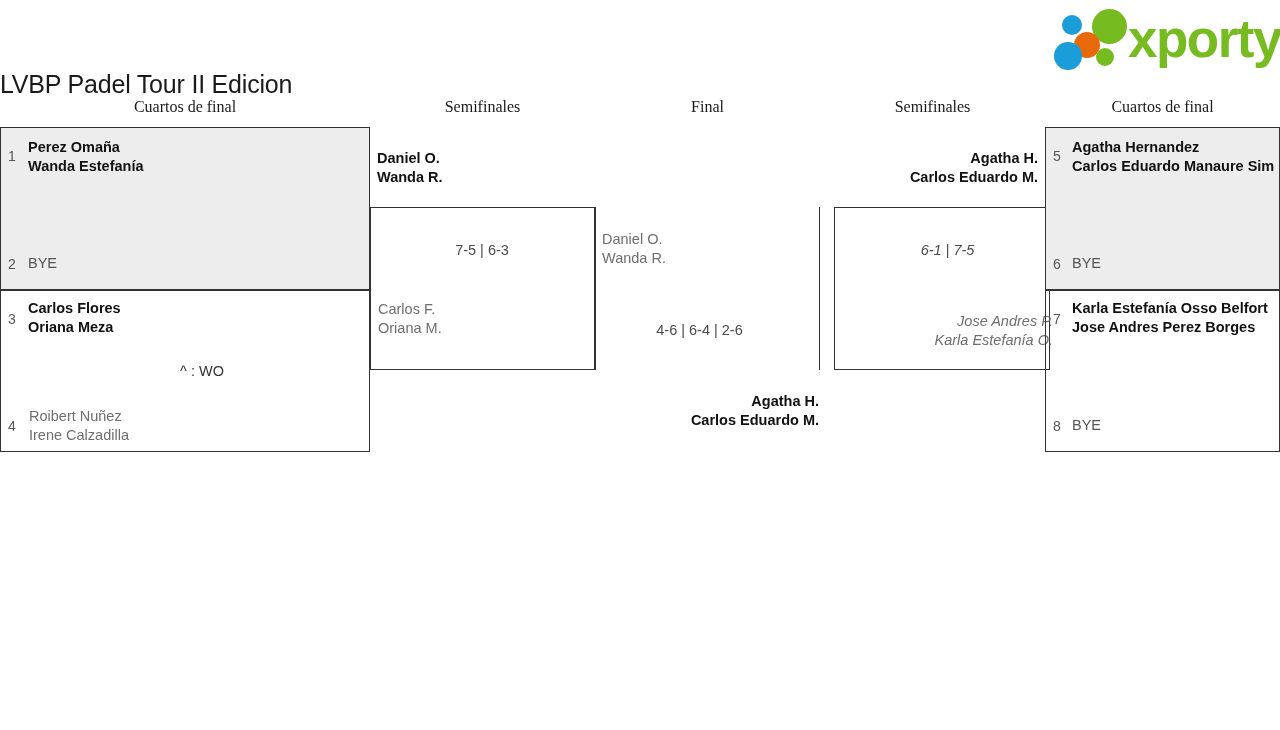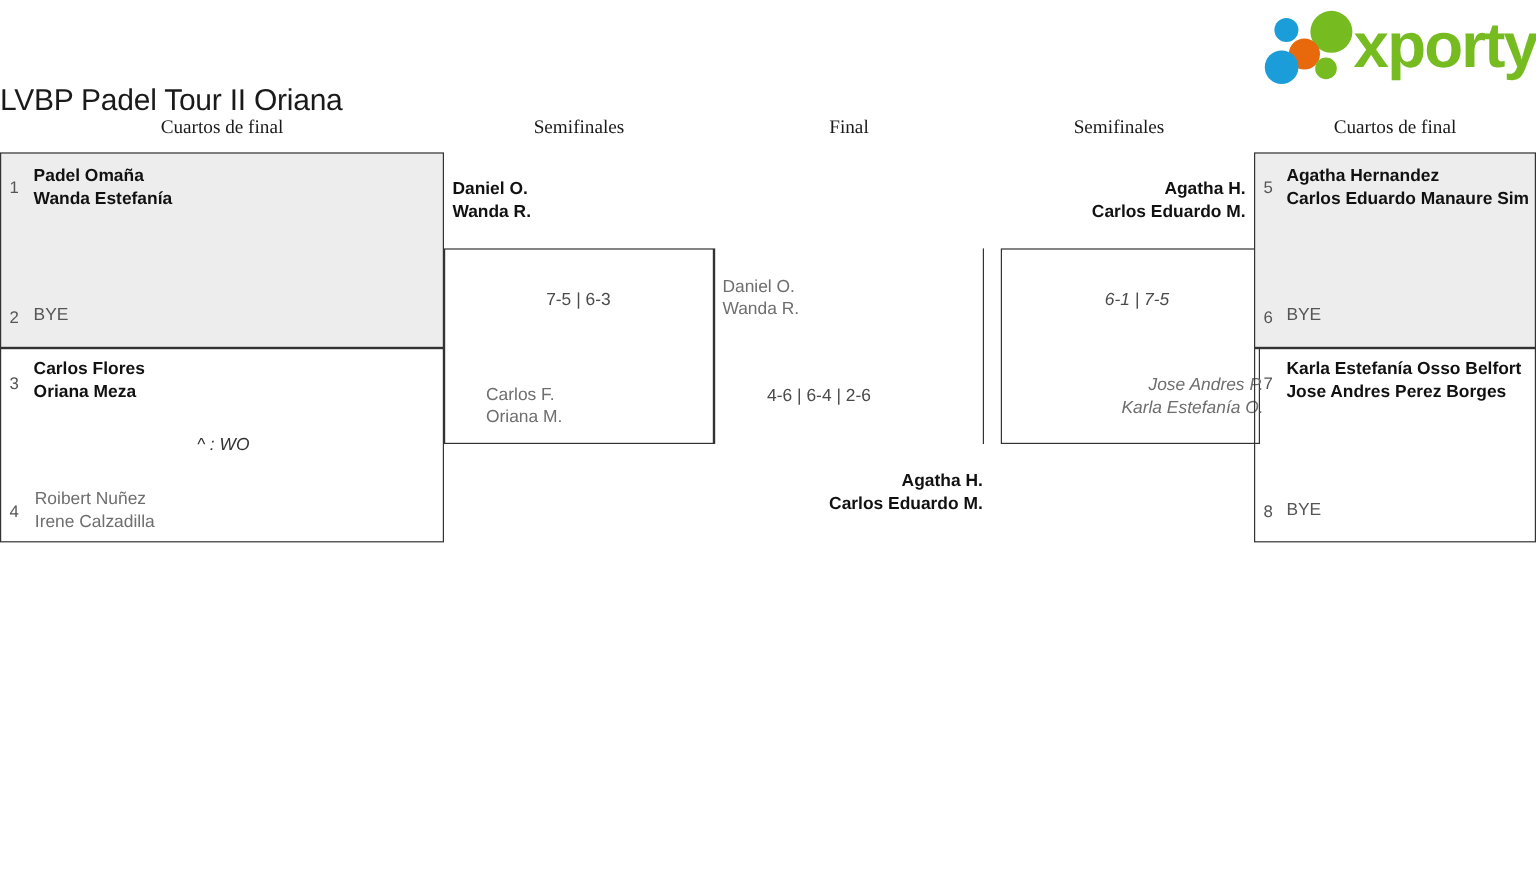--- a/index.html
+++ b/index.html
@@ -115,7 +115,7 @@
 <div class="page">
 
   <div class="title">
-    <span class="title-line">LVBP Padel Tour II Oriana</span>
+    <span class="title-line">LVBP Padel Tour II Edicion</span>
     <span class="title-line">Fase final. Mixto Suma 3</span>
   </div>
 

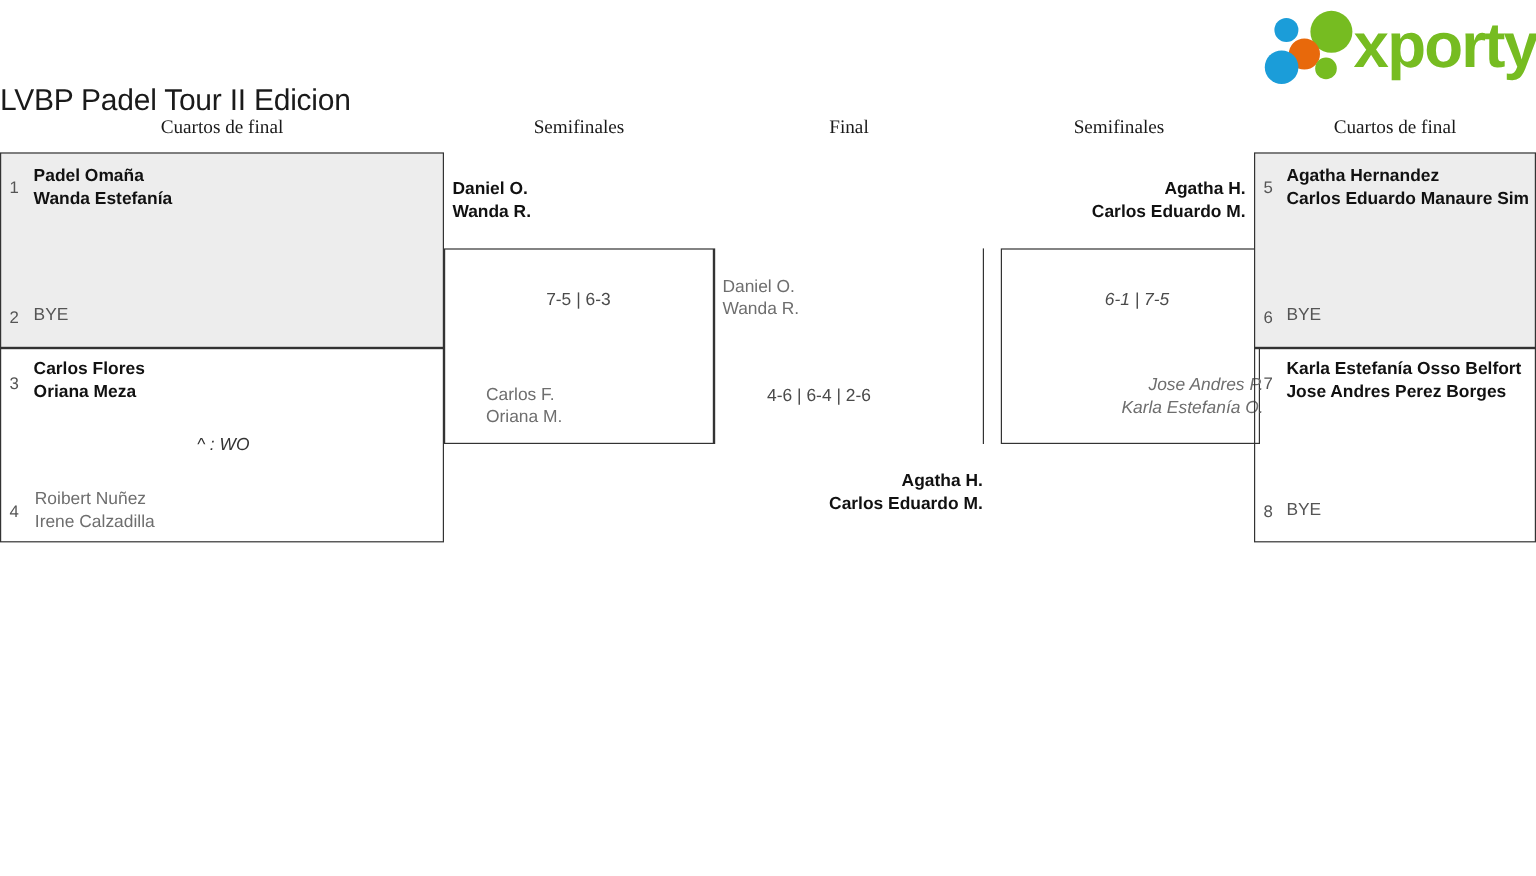--- a/index.html
+++ b/index.html
@@ -139,7 +139,7 @@
   <div class="box shaded" style="left:0px;top:127px;width:370px;height:163px;">
     <span class="seed" style="left:7px;top:19px;">1</span>
     <div class="pair winner" style="left:27px;top:10px;">
-      <span class="ln">Padel Omaña</span>
+      <span class="ln">Perez Omaña</span>
       <span class="ln">Wanda Estefanía</span>
     </div>
     <span class="seed" style="left:7px;top:127px;">2</span>

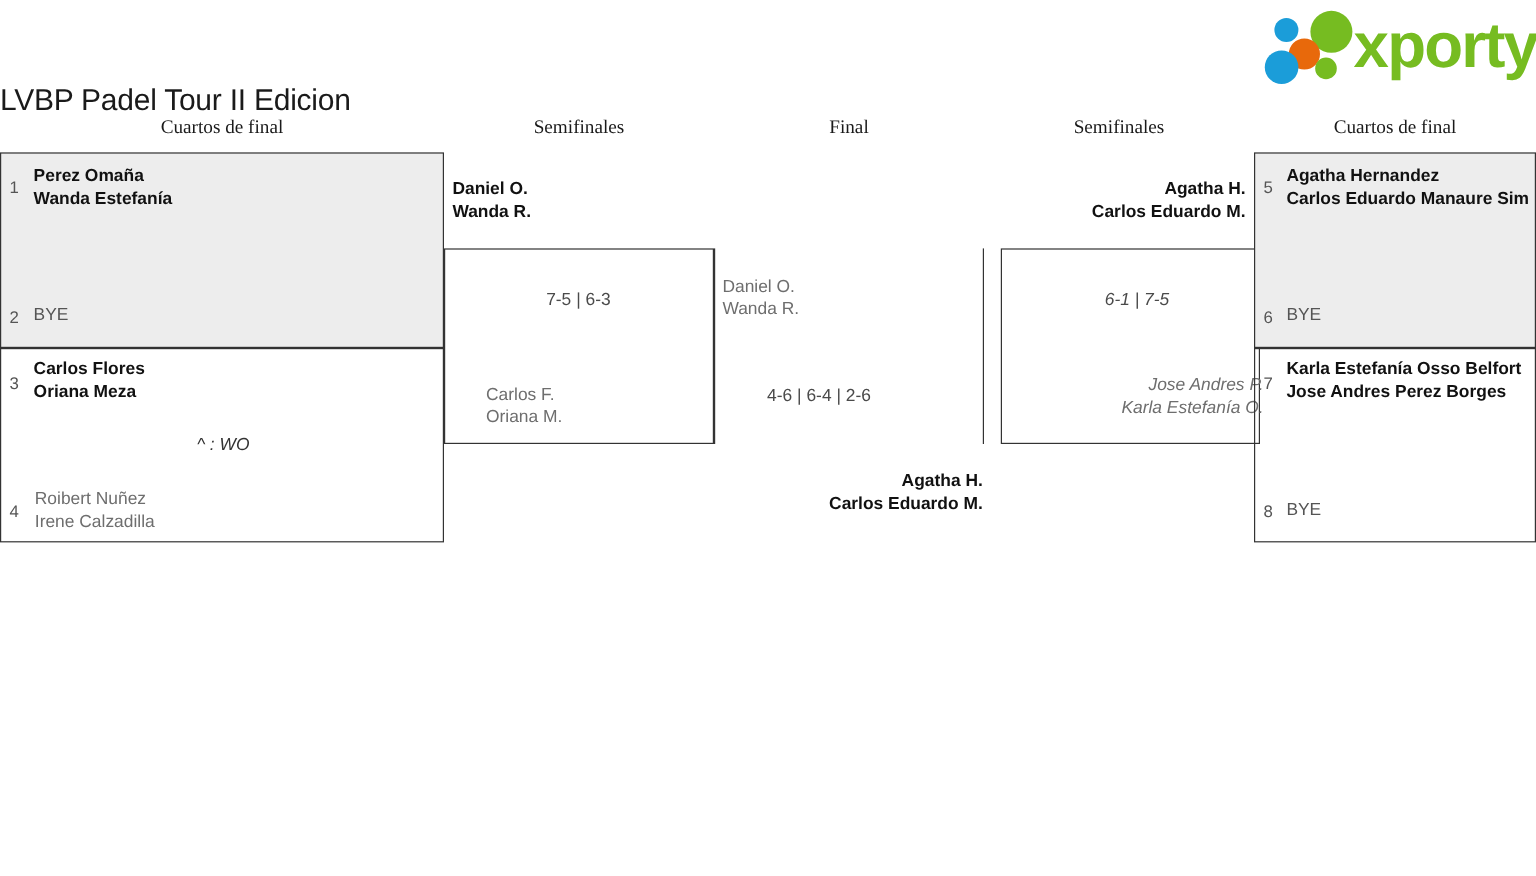--- a/index.html
+++ b/index.html
@@ -169,7 +169,7 @@
 
   <div class="box" style="left:370px;top:207px;width:225px;height:163px;">
     <div class="score" style="left:0px;top:33px;width:222px;">7-5 | 6-3</div>
-    <div class="pair loser" style="left:7px;top:112px;margin-left:27px;">
+    <div class="pair loser" style="left:7px;top:92px;">
       <span class="ln">Carlos F.</span>
       <span class="ln">Oriana M.</span>
     </div>

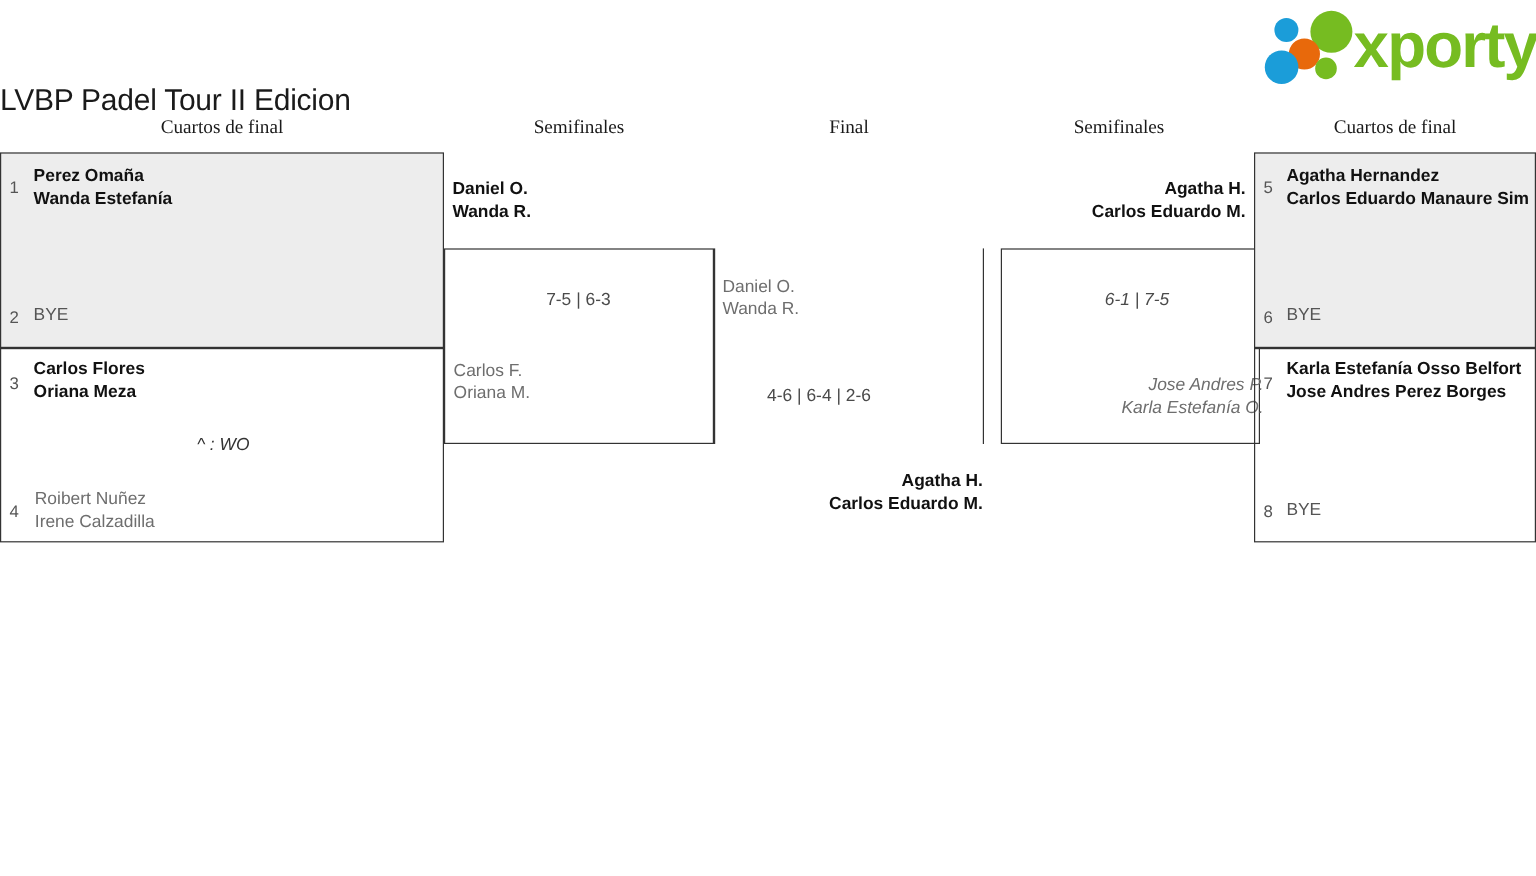--- a/index.html
+++ b/index.html
@@ -180,7 +180,7 @@
     <span class="ln">Wanda R.</span>
   </div>
 
-  <div class="score" style="left:570px;top:321px;width:225px;">4-6 | 6-4 | 2-6</div>
+  <div class="score" style="left:587px;top:321px;width:225px;">4-6 | 6-4 | 2-6</div>
 
   <div class="pair winner ralign" style="left:595px;top:392px;width:224px;">
     <span class="ln">Agatha H.</span>

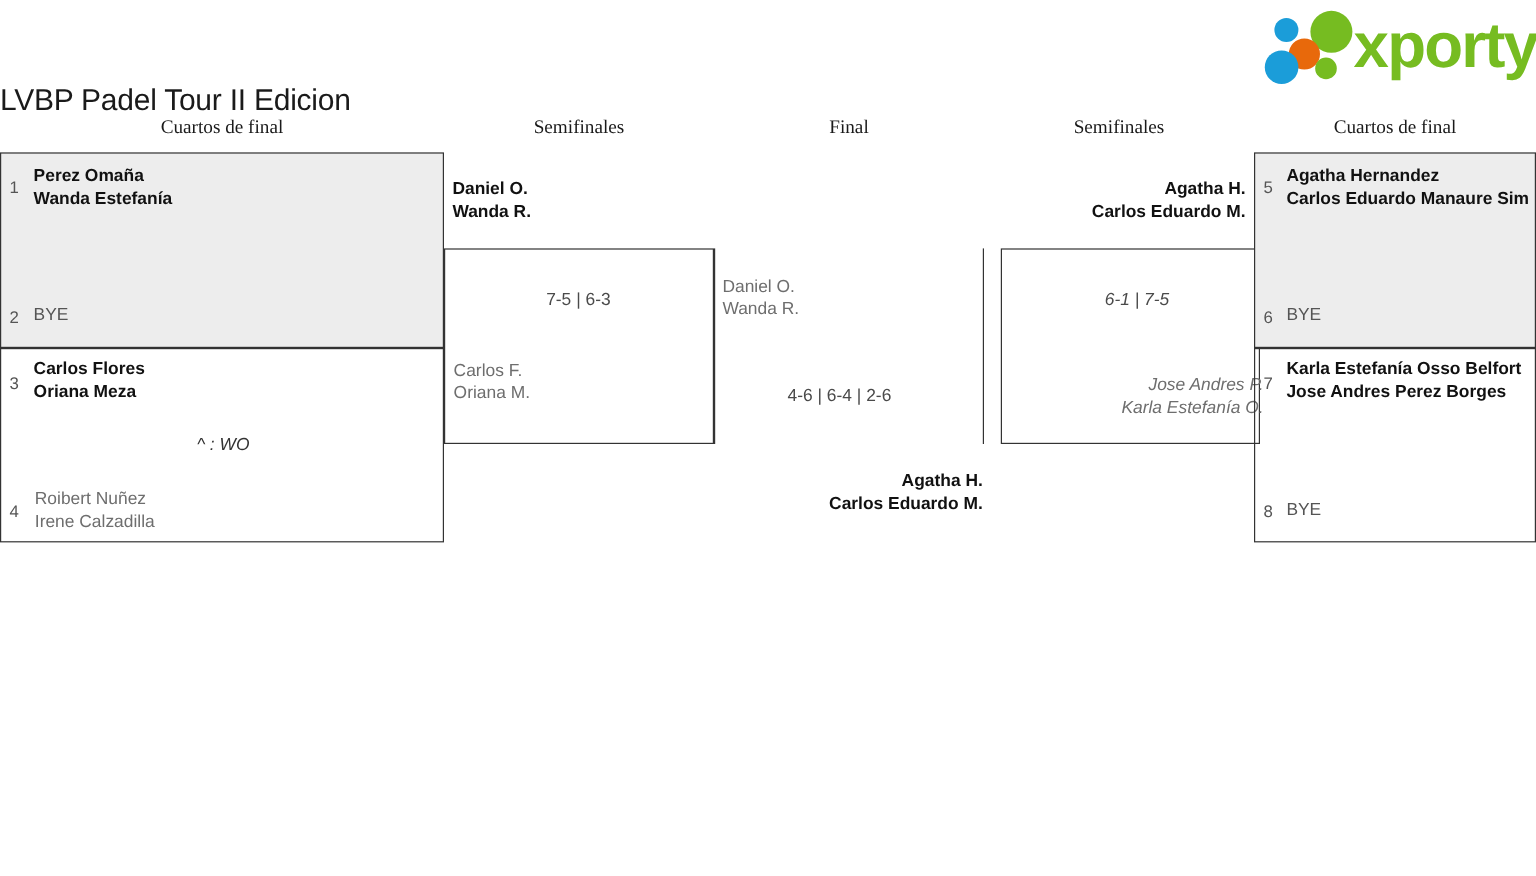--- a/index.html
+++ b/index.html
@@ -154,7 +154,7 @@
       <span class="ln">Carlos Flores</span>
       <span class="ln">Oriana Meza</span>
     </div>
-    <div class="wo-note" style="left:0px;top:71px;width:370px;font-style:italic;">^ : WO</div>
+    <div class="wo-note" style="left:16px;top:71px;width:370px;">^ : WO</div>
     <span class="seed" style="left:7px;top:126px;">4</span>
     <div class="pair loser" style="left:28px;top:116px;">
       <span class="ln">Roibert Nuñez</span>

